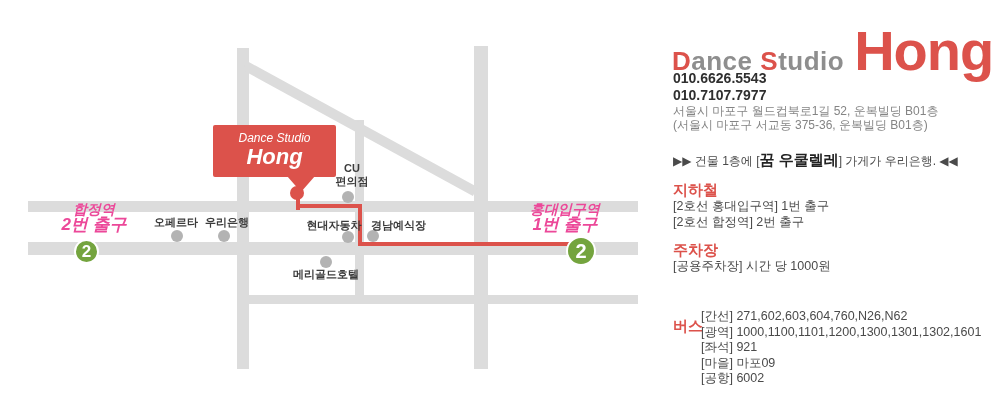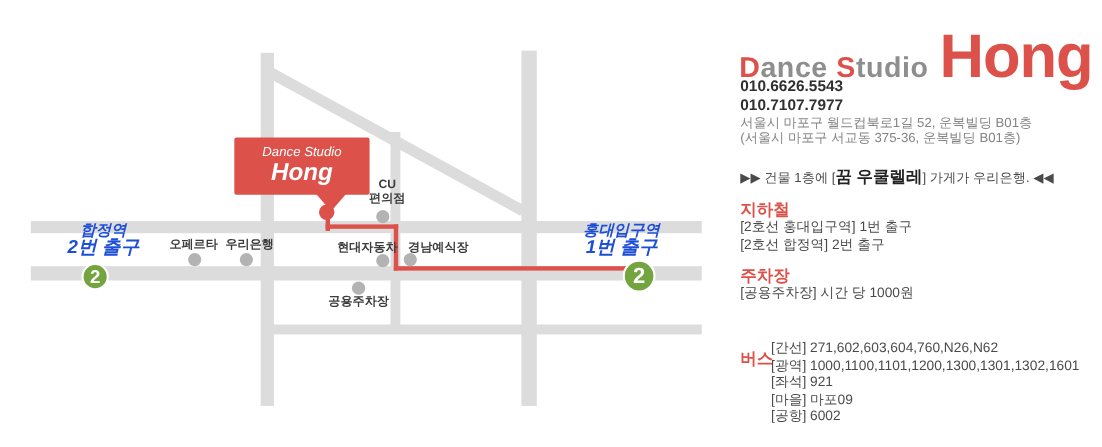--- a/index.html
+++ b/index.html
@@ -36,7 +36,7 @@
   .poi-dot{position:absolute;width:12px;height:12px;border-radius:50%;background:var(--dot-gray);z-index:3;}
   .poi-label{position:absolute;color:var(--map-text);font-weight:bold;font-size:11px;text-align:center;z-index:3;line-height:13px;}
 
-  .station{position:absolute;color:#1d4ed8;font-weight:bold;text-align:center;z-index:3;font-style:italic;}
+  .station{position:absolute;color:#ec4899;font-weight:bold;text-align:center;z-index:3;font-style:italic;}
   .station .nm{font-size:14px;line-height:16px;}
   .station .ex{font-size:17px;line-height:15px;}
 

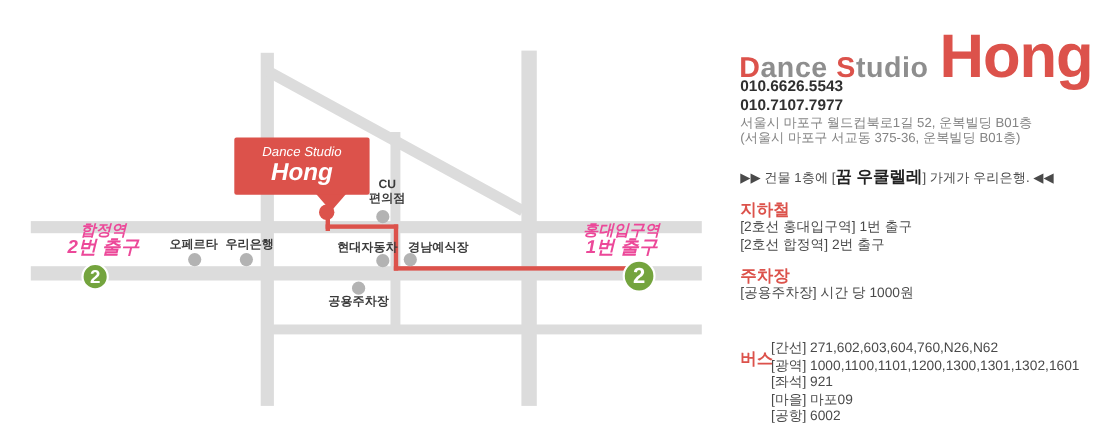--- a/index.html
+++ b/index.html
@@ -99,7 +99,7 @@
     <div class="poi-label" style="left:197px;top:216px;width:60px;">우리은행</div>
     <div class="poi-label" style="left:299px;top:219px;width:70px;">현대자동차</div>
     <div class="poi-label" style="left:371px;top:219px;width:80px;text-align:left;">경남예식장</div>
-    <div class="poi-label" style="left:291px;top:268px;width:70px;">공용주차장</div>
+    <div class="poi-label" style="left:291px;top:268px;width:70px;">메리골드호텔</div>
     <div class="poi-label" style="left:322px;top:162px;width:60px;">
       <div>CU</div>
       <div>편의점</div>

